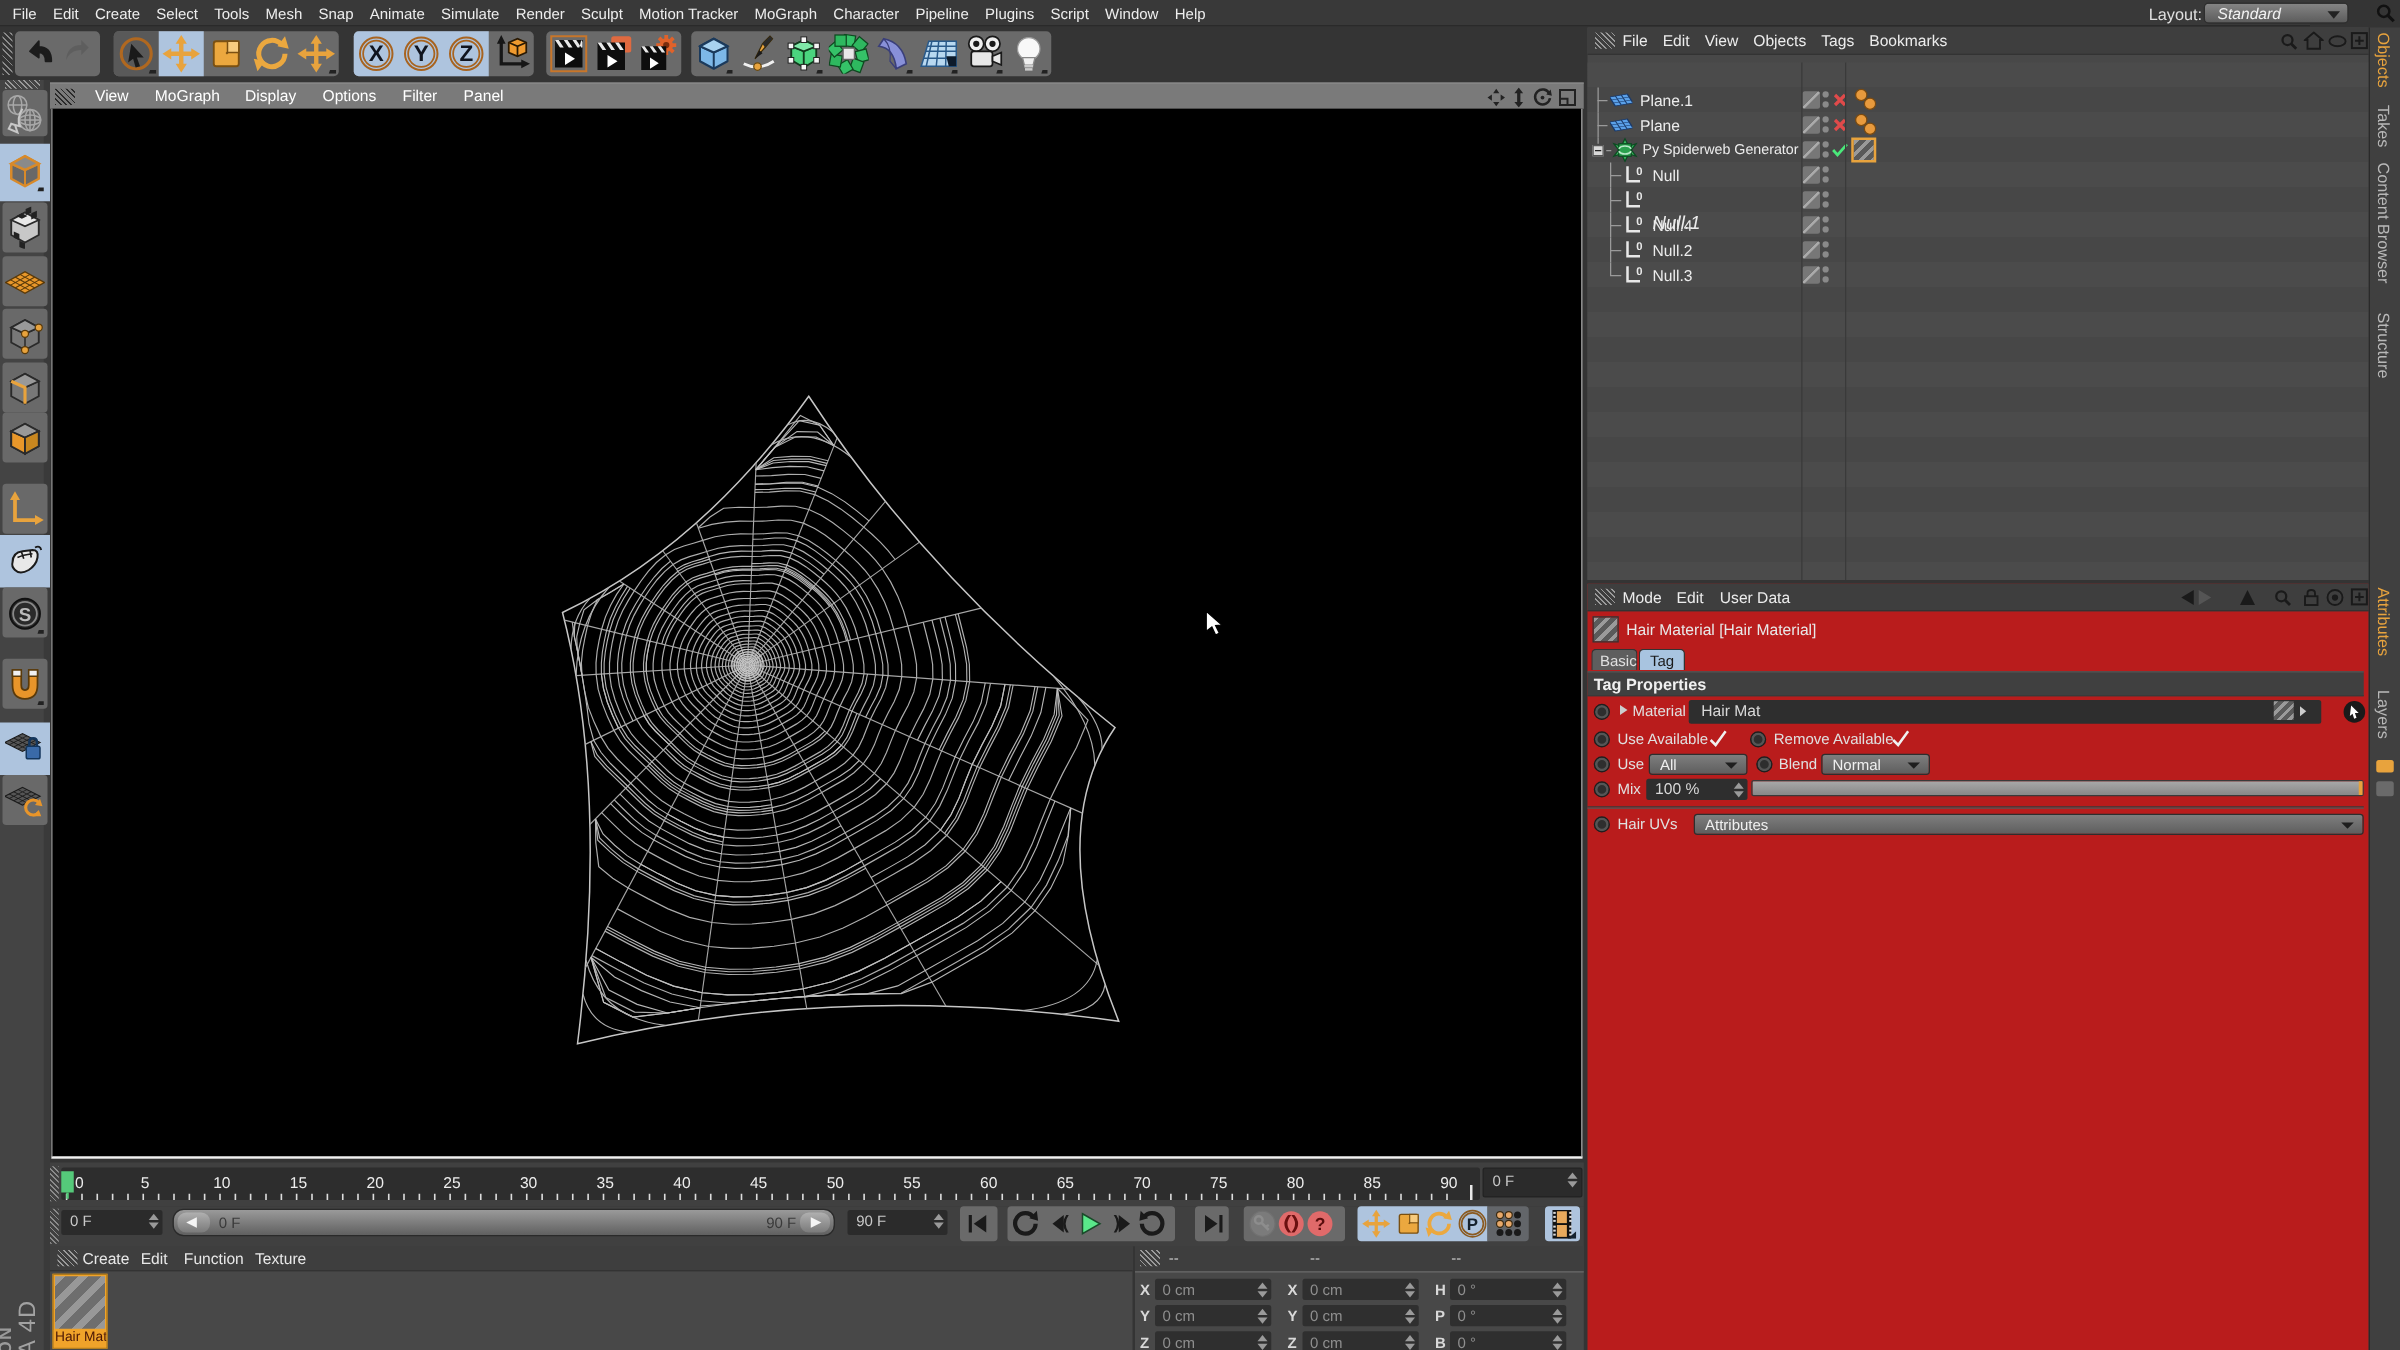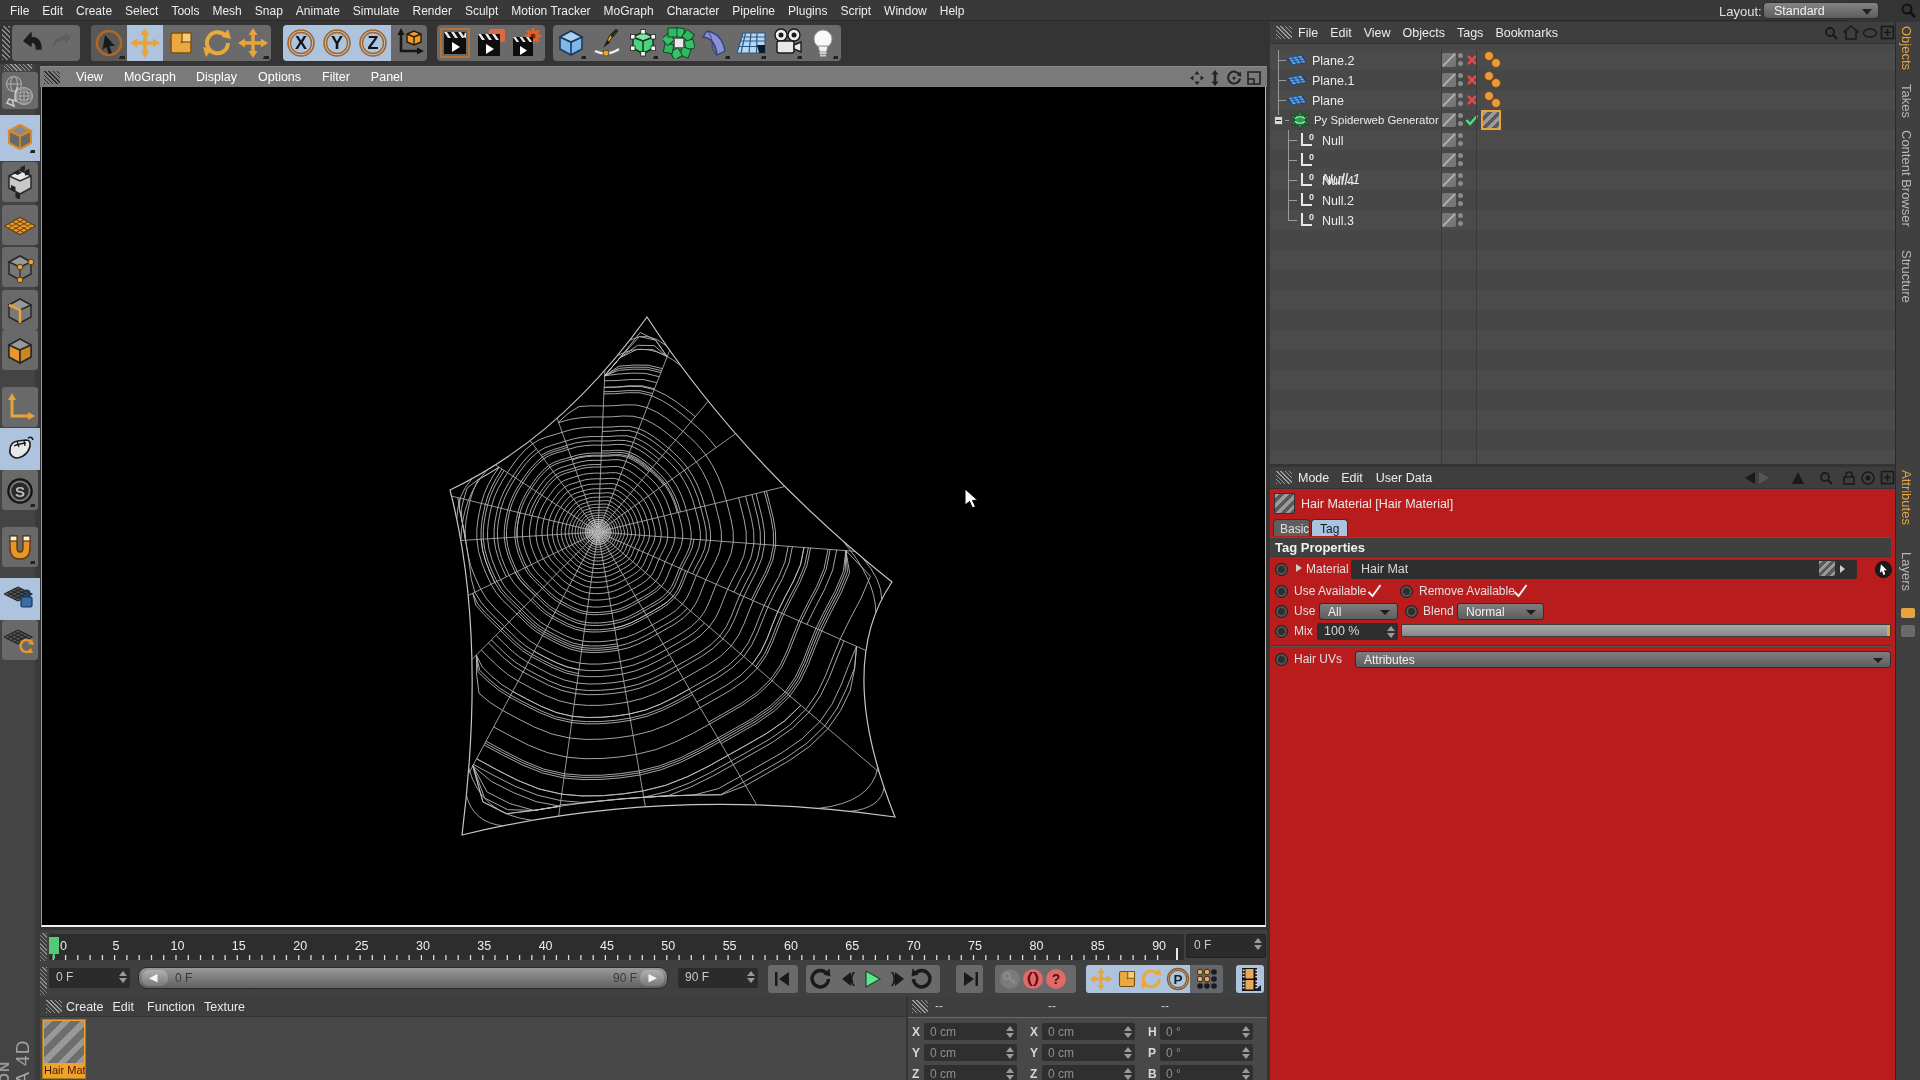--- a/index.html
+++ b/index.html
@@ -16,7 +16,7 @@
   </div>
   <div class="abs" style="left:1719px;top:4px;color:#e0e0e0;font-size:13px;">Layout:</div>
   <div class="abs" style="left:1763px;top:2px;width:116px;height:17px;border-radius:4px;background:linear-gradient(#848484,#5c5c5c);border:1px solid #2e2e2e;">
-    <span style="position:absolute;left:10px;top:1px;color:#f2f2f2;font-size:12.5px;">Standard</span>
+    <span style="position:absolute;left:10px;top:1px;color:#f2f2f2;font-size:12.5px;font-style:italic;">Standard</span>
     <span style="position:absolute;right:6px;top:6px;width:0;height:0;border-left:5px solid transparent;border-right:5px solid transparent;border-top:6px solid #222;"></span>
   </div>
   <svg class="abs" style="left:1900px;top:2px;" width="17" height="17" viewBox="0 0 17 17">

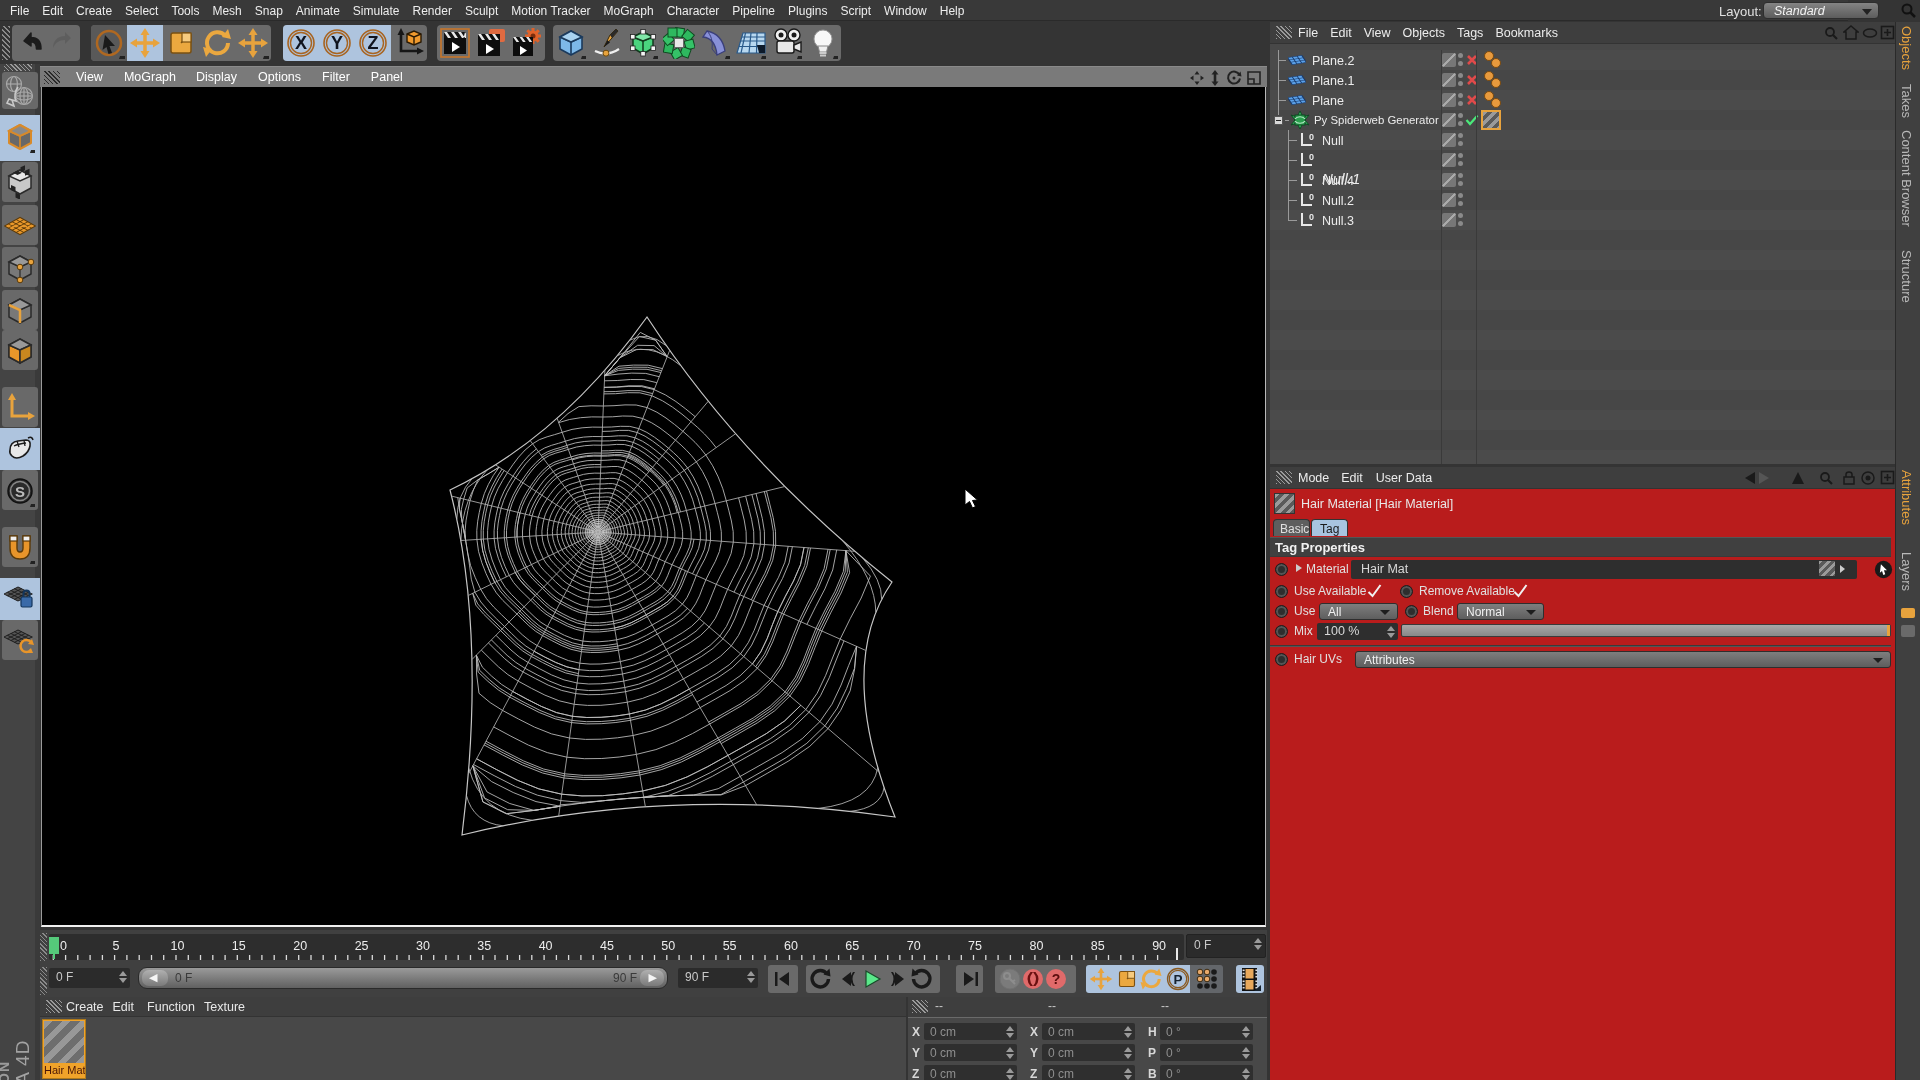--- a/index.html
+++ b/index.html
@@ -868,31 +868,6 @@
       </svg>
   </div>
   <div class="abs" style="left:0;top:28px;width:625px;height:414px;background:repeating-linear-gradient(#4b4b4b 0 20px,#474747 20px 40px);">
-      <div class="abs" style="left:0;top:0px;width:623px;height:20px;">
-        <span style="position:absolute;left:8px;top:0px;width:1px;height:20px;background:#9a9a9a;"></span>
-        <span style="position:absolute;left:8px;top:10px;width:8px;height:1px;background:#9a9a9a;"></span>
-        <div style="position:absolute;left:18px;top:0;width:20px;height:20px;">
-          <svg width="18" height="16" viewBox="0 0 18 16" style="position:absolute;left:0;top:2px;">
-            <g transform="translate(9 8)">
-              <g transform="scale(1 0.5) rotate(-18)">
-                <rect x="-7.5" y="-7.5" width="15" height="15" fill="#5aa0e8" stroke="#1a3a6a" stroke-width="1.2"></rect>
-                <path d="M -7.5 -2.5 L 7.5 -2.5 M -7.5 2.5 L 7.5 2.5 M -2.5 -7.5 L -2.5 7.5 M 2.5 -7.5 L 2.5 7.5" stroke="#1a3a6a" stroke-width="1"></path>
-              </g>
-            </g>
-          </svg>
-        </div>
-        <span style="position:absolute;left:42px;top:4px;color:#ececec;font-size:12.5px;">Plane.2</span>
-        <span style="position:absolute;width:14px;height:14px;top:3px;background:linear-gradient(135deg,#777 0 44%,#aaa 46% 54%,#777 56% 100%);border-radius:2px;left:172px;"></span>
-        <span style="position:absolute;width:5px;height:5px;border-radius:50%;background:#8a8a8a;top:3px;left:188px;"></span>
-        <span style="position:absolute;width:5px;height:5px;border-radius:50%;background:#8a8a8a;top:11px;left:188px;"></span>
-        <svg width="12" height="12" viewBox="0 0 12 12" style="position:absolute;top:4px;left:196px;">
-          <path d="M2 2 L10 10 M10 2 L2 10" stroke="#e04a4a" stroke-width="2.6"></path>
-        </svg>
-        <svg width="22" height="20" viewBox="0 0 22 20" style="position:absolute;top:0px;left:212px;">
-          <circle cx="7" cy="6" r="4.5" fill="#e89a3d" stroke="#7a4a10" stroke-width="1"></circle>
-          <circle cx="14" cy="13" r="4.5" fill="#e89a3d" stroke="#7a4a10" stroke-width="1"></circle>
-        </svg>
-      </div>
       <div class="abs" style="left:0;top:20px;width:623px;height:20px;">
         <span style="position:absolute;left:8px;top:0px;width:1px;height:20px;background:#9a9a9a;"></span>
         <span style="position:absolute;left:8px;top:10px;width:8px;height:1px;background:#9a9a9a;"></span>

